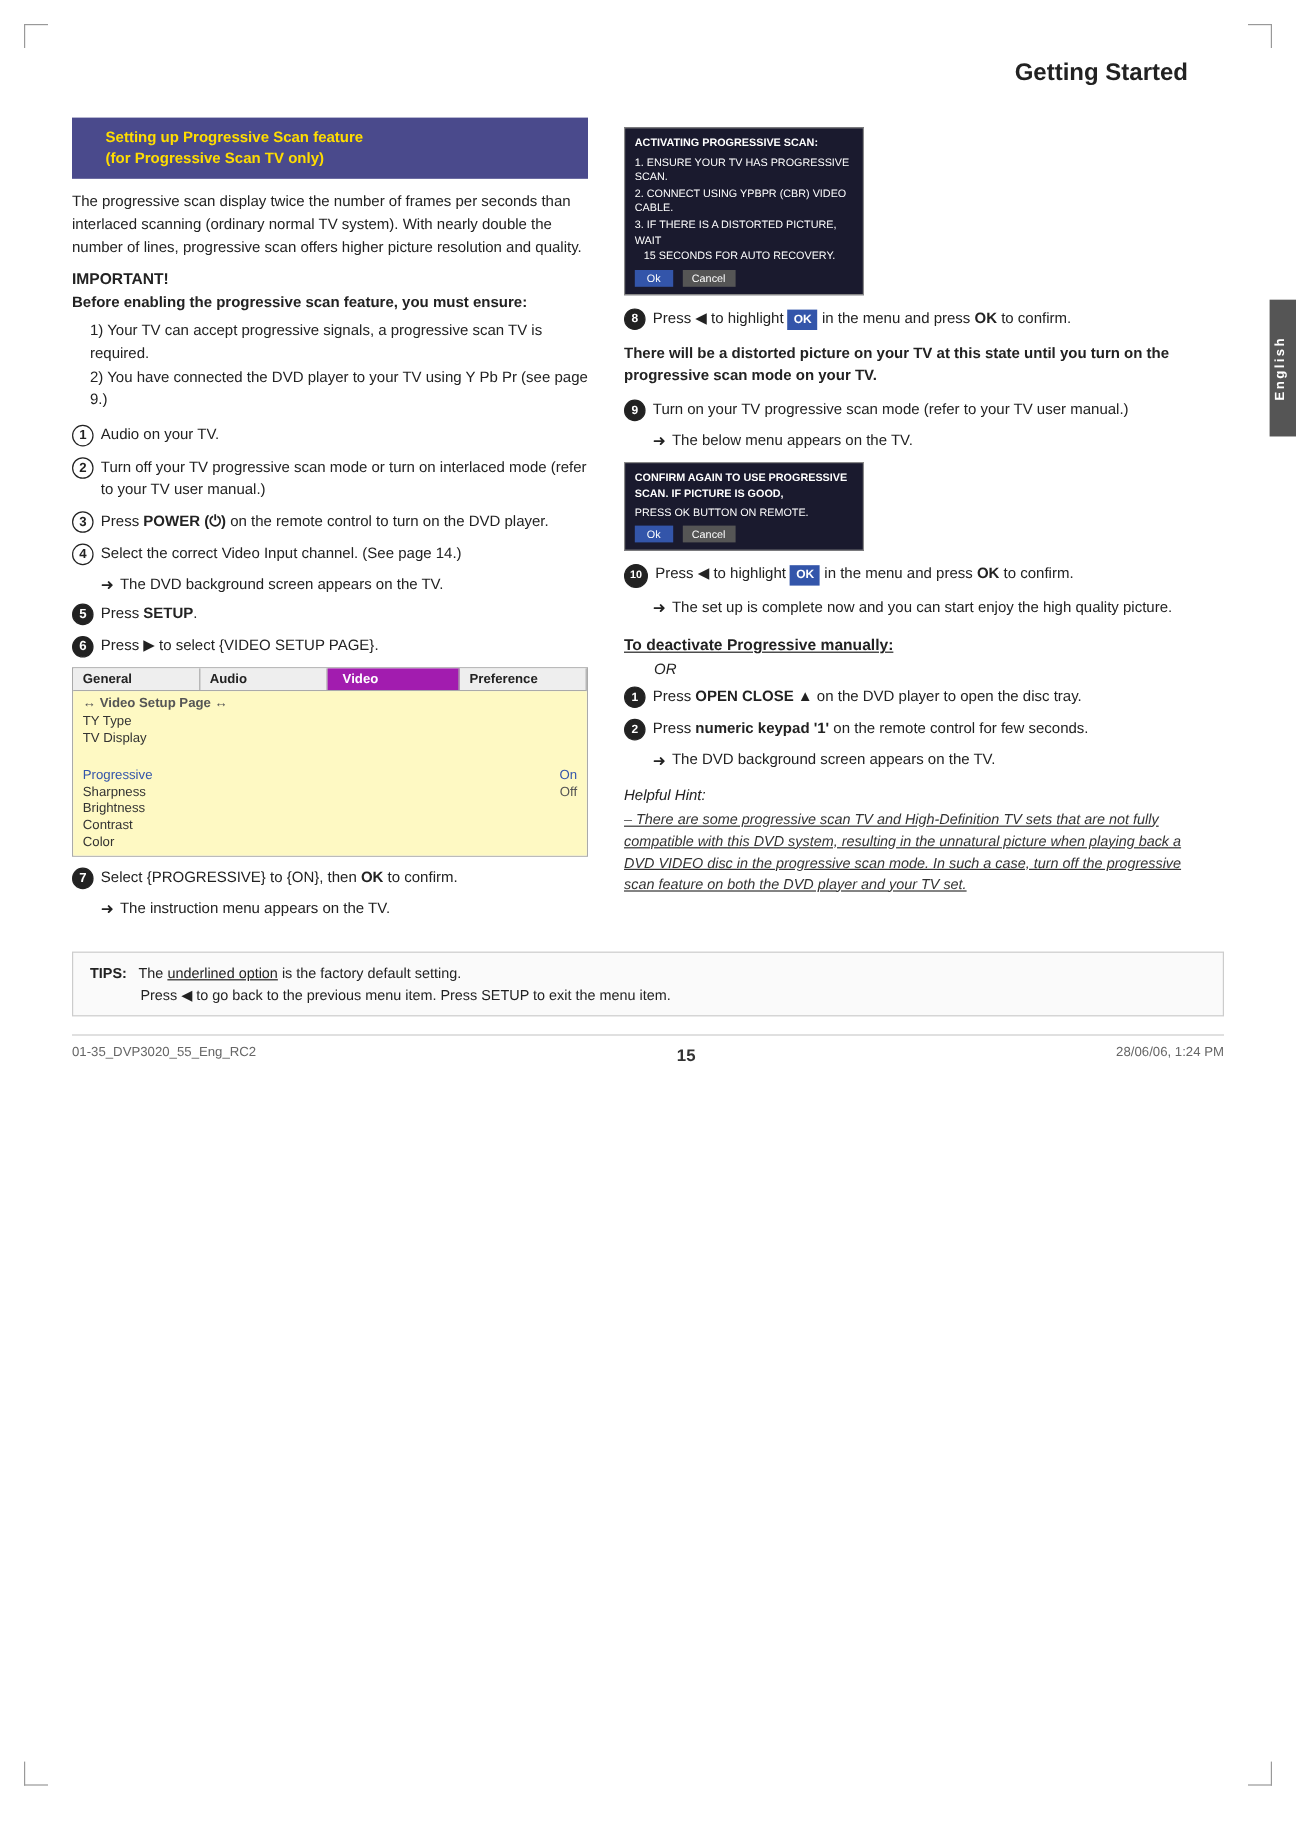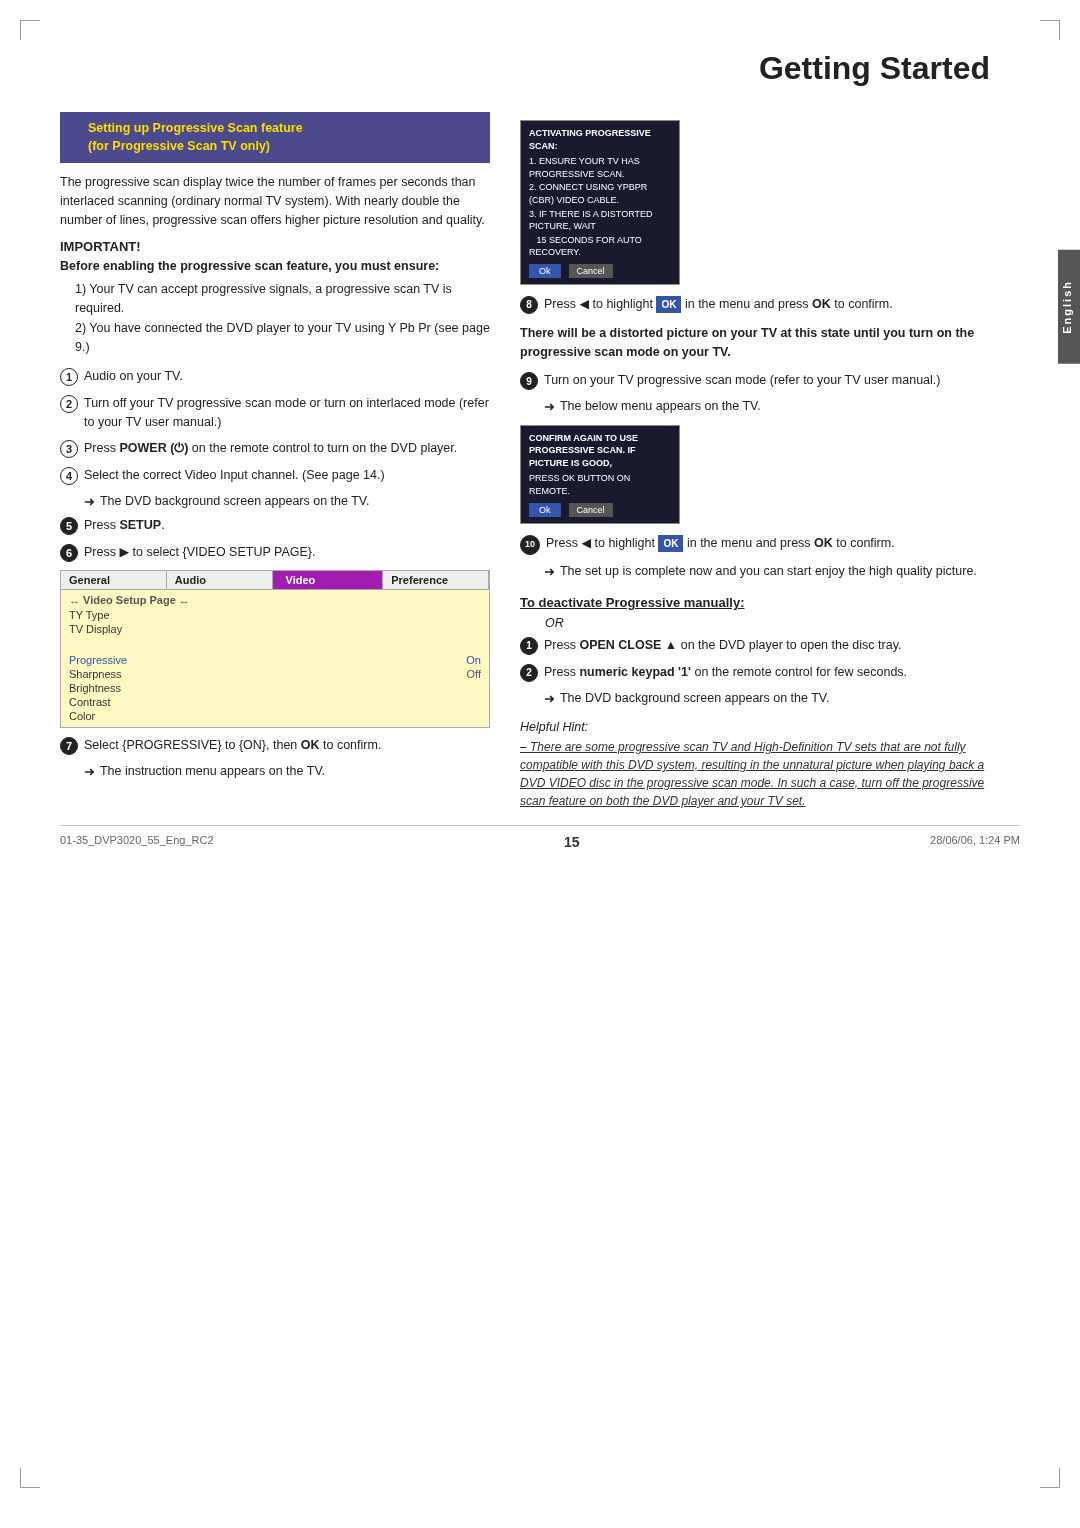--- a/index.html
+++ b/index.html
@@ -53,7 +53,7 @@
     
     .page-title {
       text-align: right;
-      font-size: 32px;
+      font-size: 20px;
       font-weight: bold;
       color: #222;
       margin-bottom: 25px;

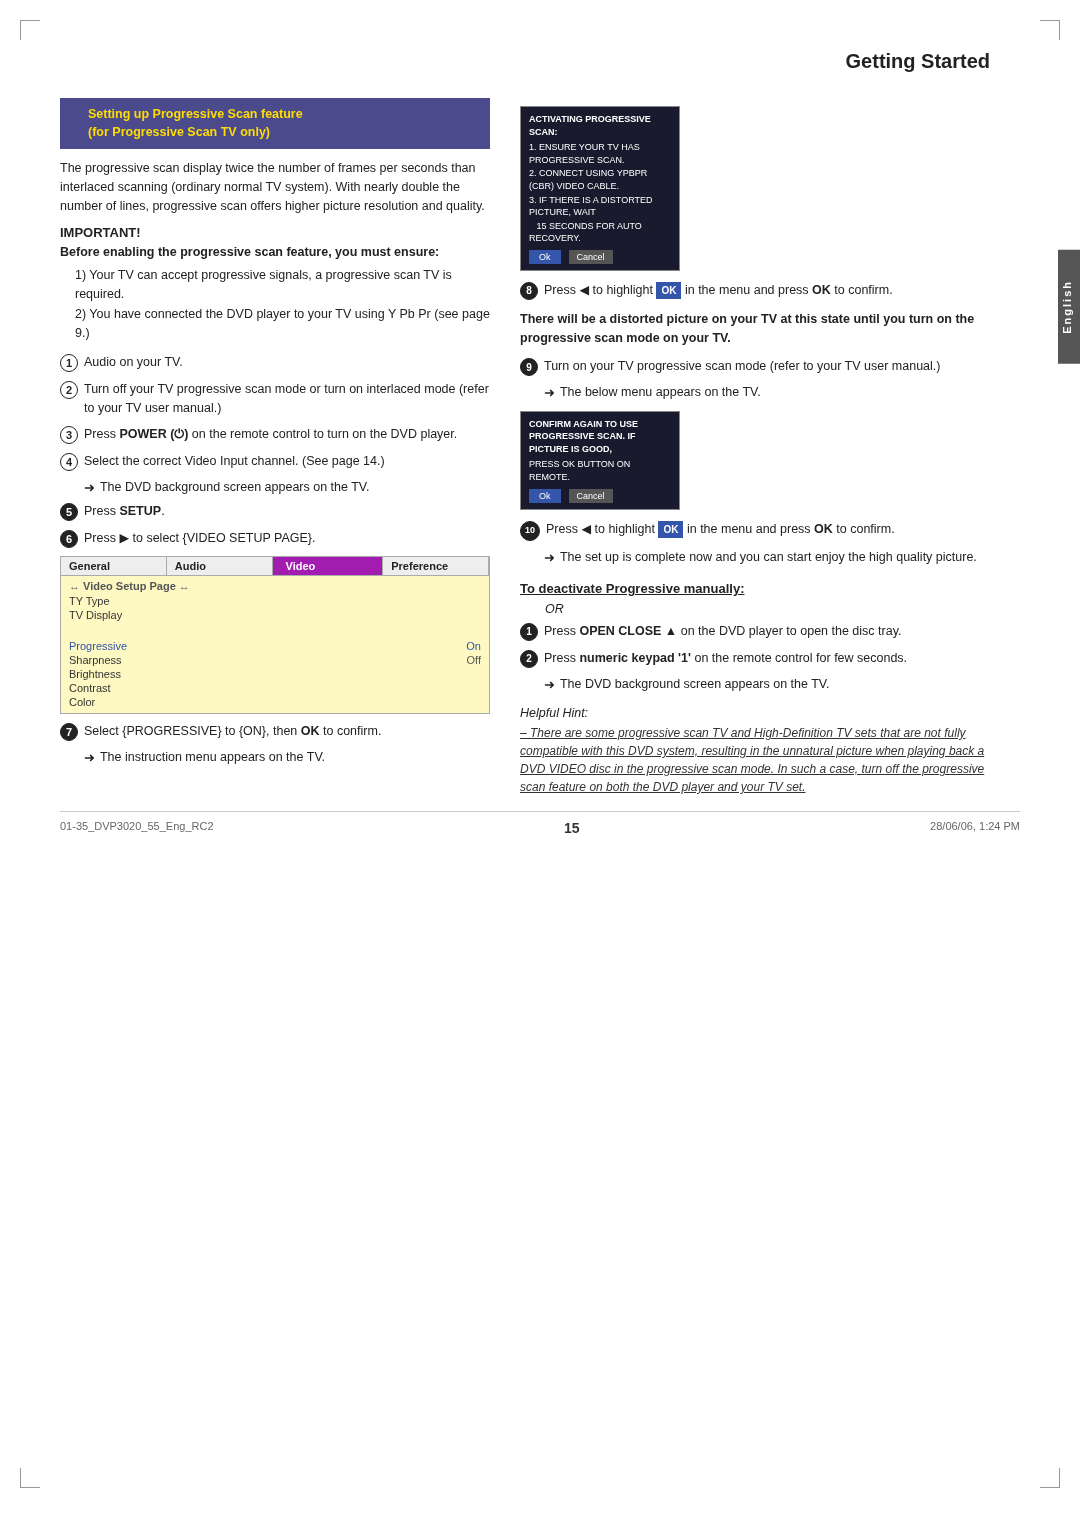--- a/index.html
+++ b/index.html
@@ -228,7 +228,7 @@
       font-size: 9px;
       padding: 6px 8px;
       margin: 8px 0;
-      width: 160px;
+      width: 200px;
       line-height: 1.4;
     }
 

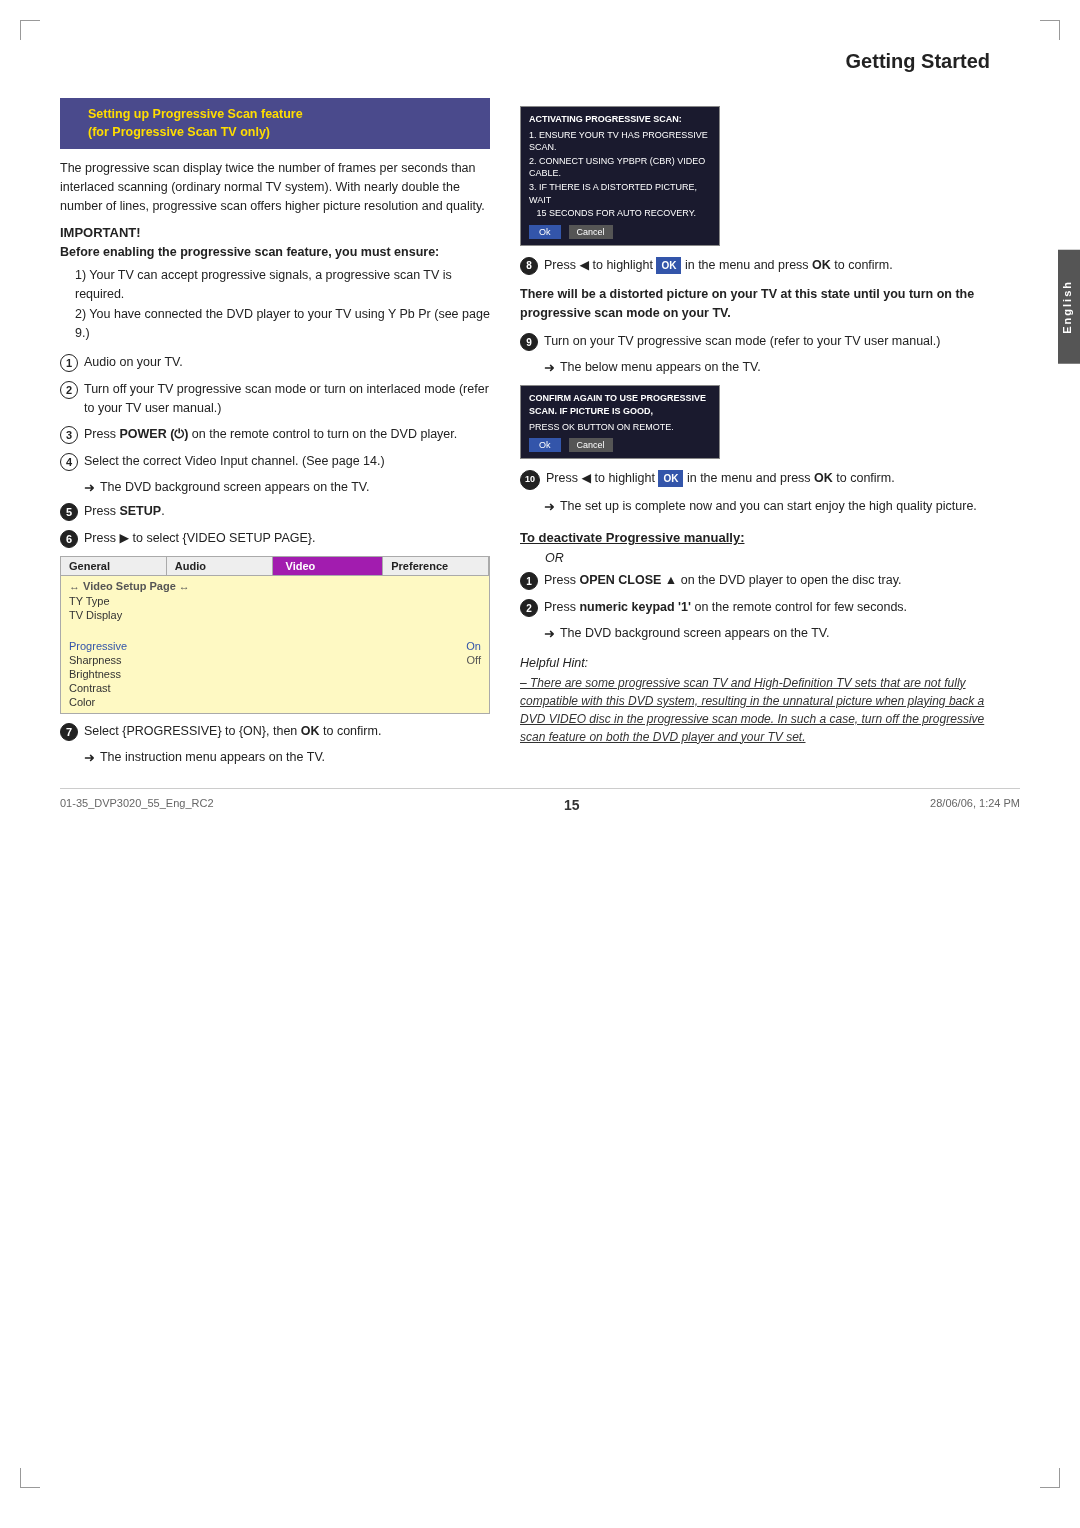--- a/index.html
+++ b/index.html
@@ -520,6 +520,13 @@
     </div>
   </div>
 
+  <div class="tips-bar">
+    <span class="bold">TIPS:</span>
+    &nbsp;
+    <span>The <span class="highlighted-text">underlined option</span> is the factory default setting.</span>
+    <br>
+    <span style="padding-left:42px;">Press ◀ to go back to the previous menu item. Press SETUP to exit the menu item.</span>
+  </div>
 
   <div class="page-footer">
     <span>01-35_DVP3020_55_Eng_RC2</span>

